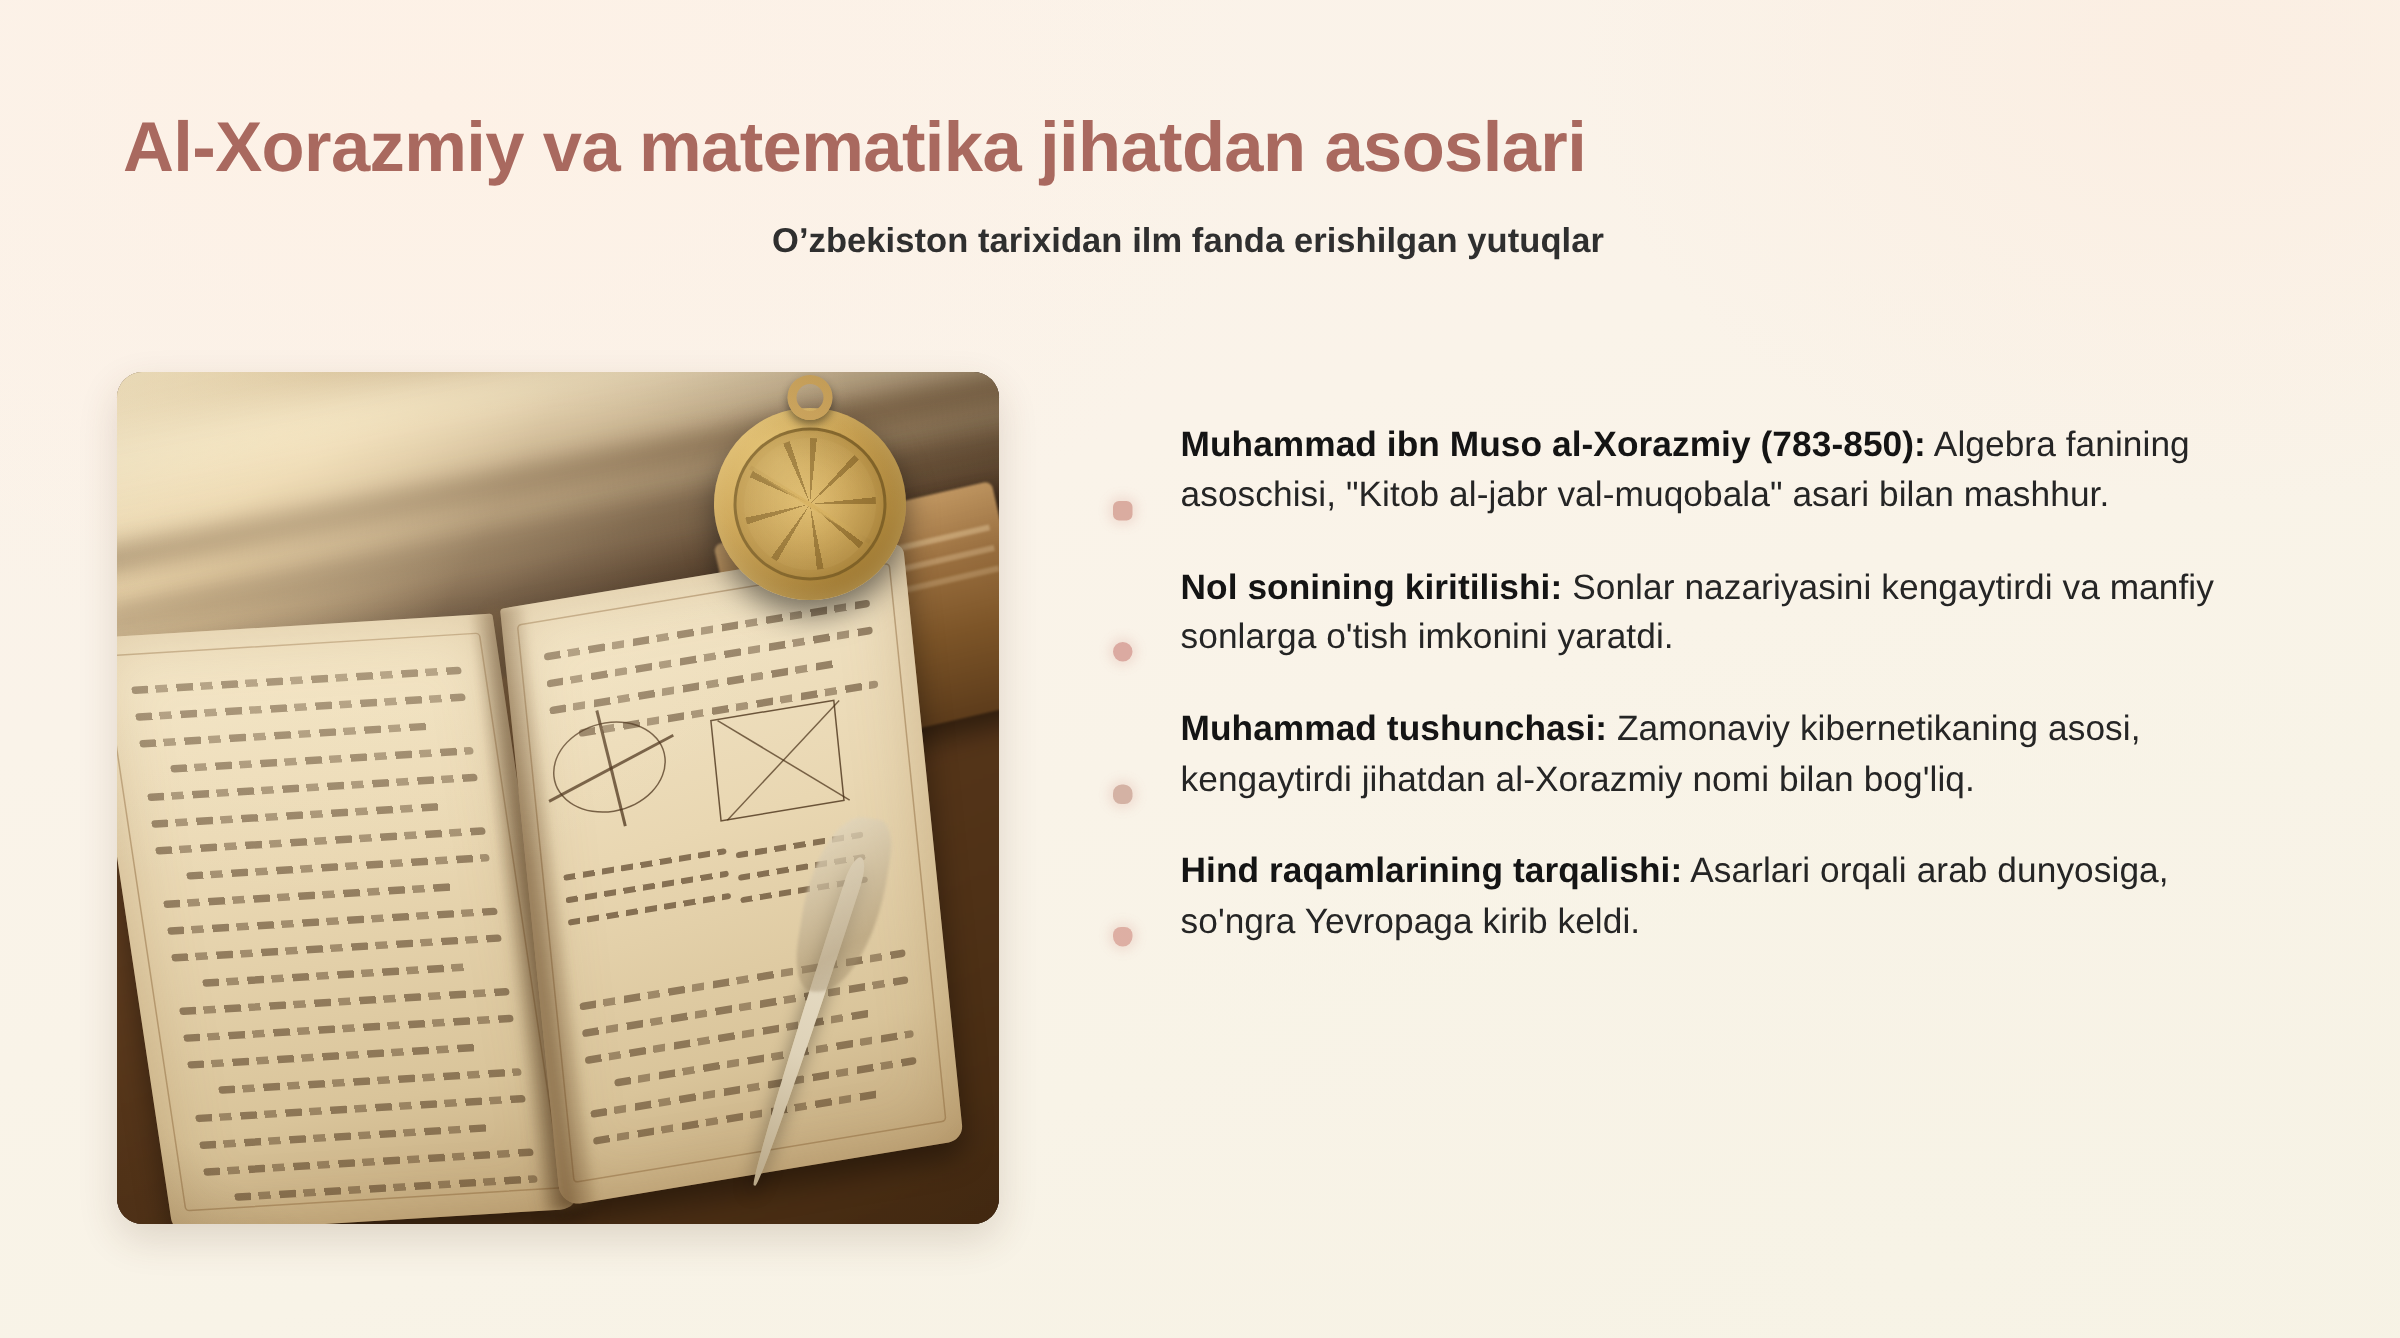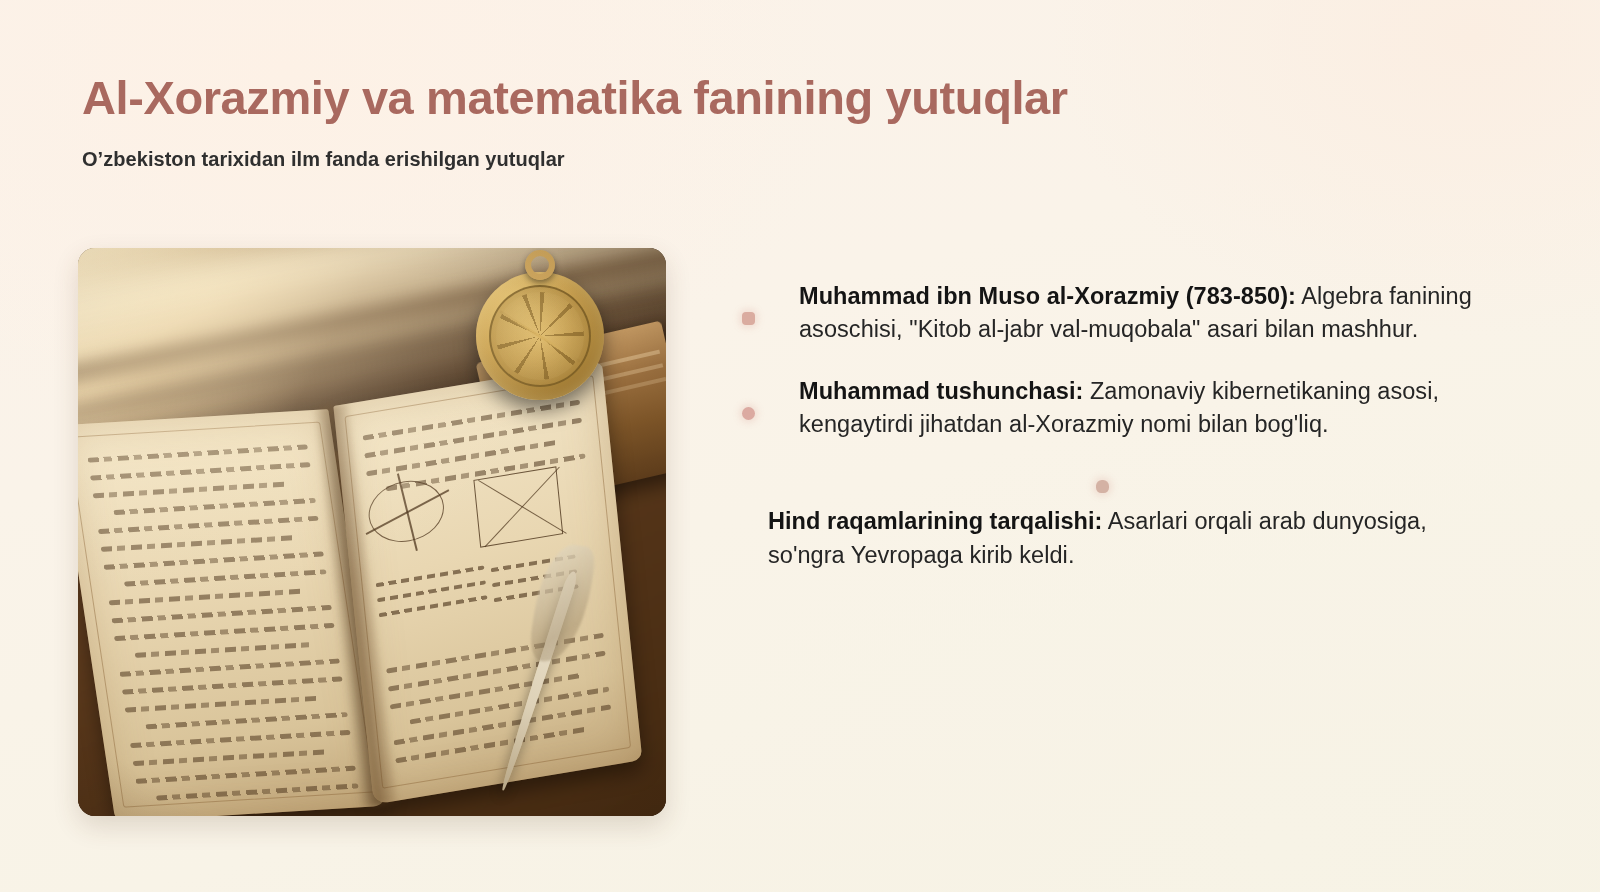--- a/index.html
+++ b/index.html
@@ -335,7 +335,7 @@
 <div class="slide">
 
   <div class="header">
-    <h1 class="slide-title">Al-Xorazmiy va matematika fanining yutuqlar</h1>
+    <h1 class="slide-title">Al-Xorazmiy va matematika jihatdan asoslari</h1>
     <div class="slide-subtitle">O’zbekiston tarixidan ilm fanda erishilgan yutuqlar</div>
   </div>
 

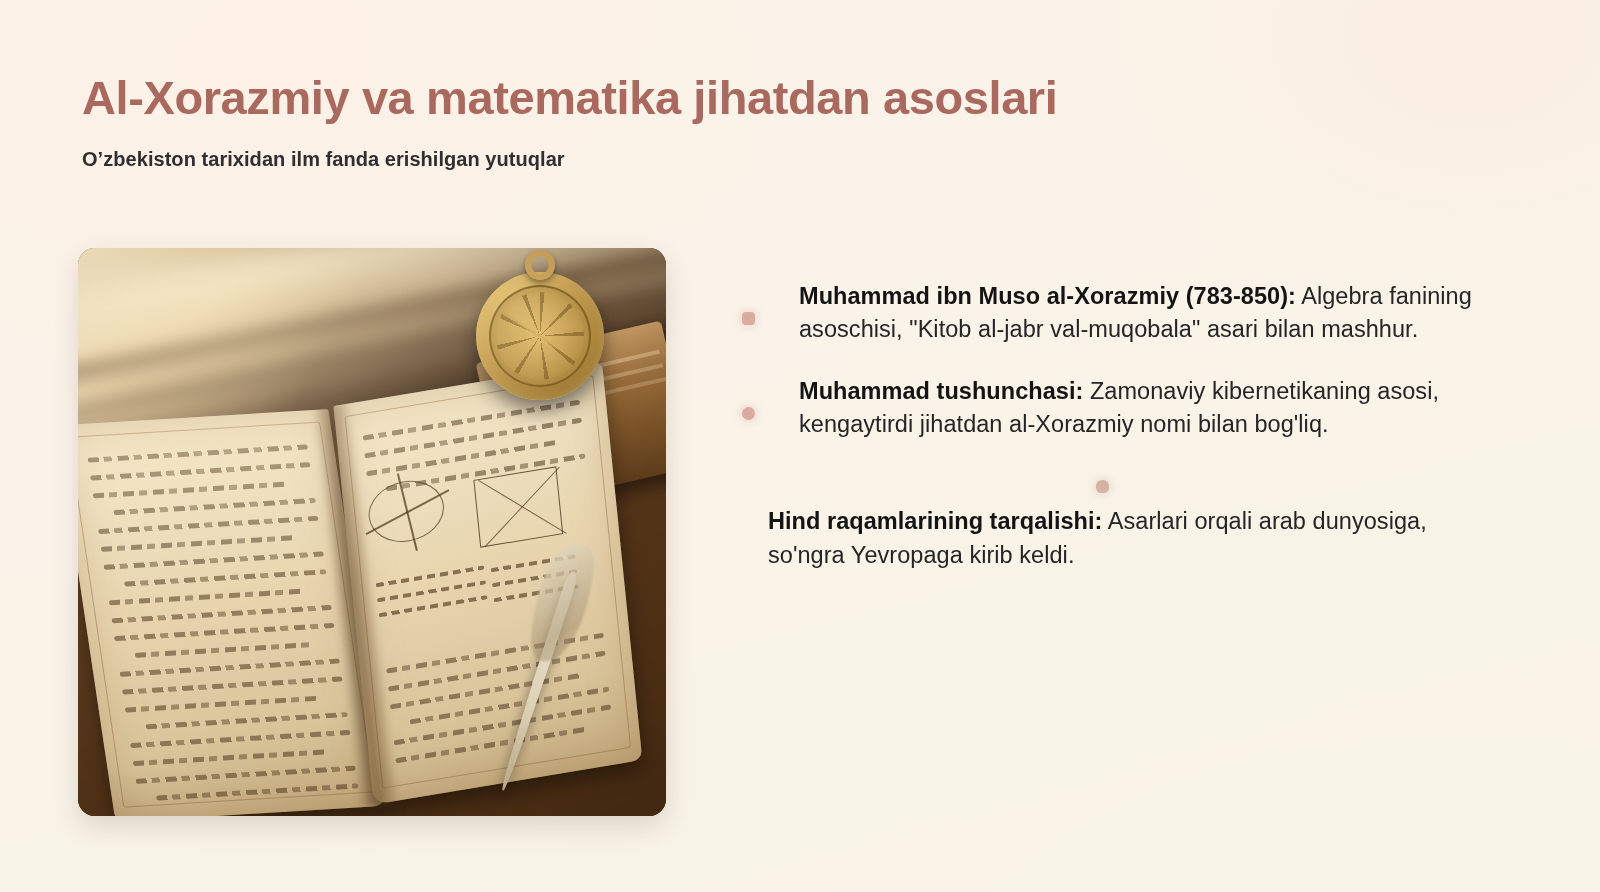--- a/index.html
+++ b/index.html
@@ -50,12 +50,13 @@
 
   .slide-subtitle {
     margin-top: 22px;
-    font-size: 20px;
+    font-size: 23px;
     font-weight: 600;
     letter-spacing: 0.05px;
     line-height: 1.2;
     color: #2f2f2f;
     white-space: nowrap;
+    text-align: center;
   }
 
   

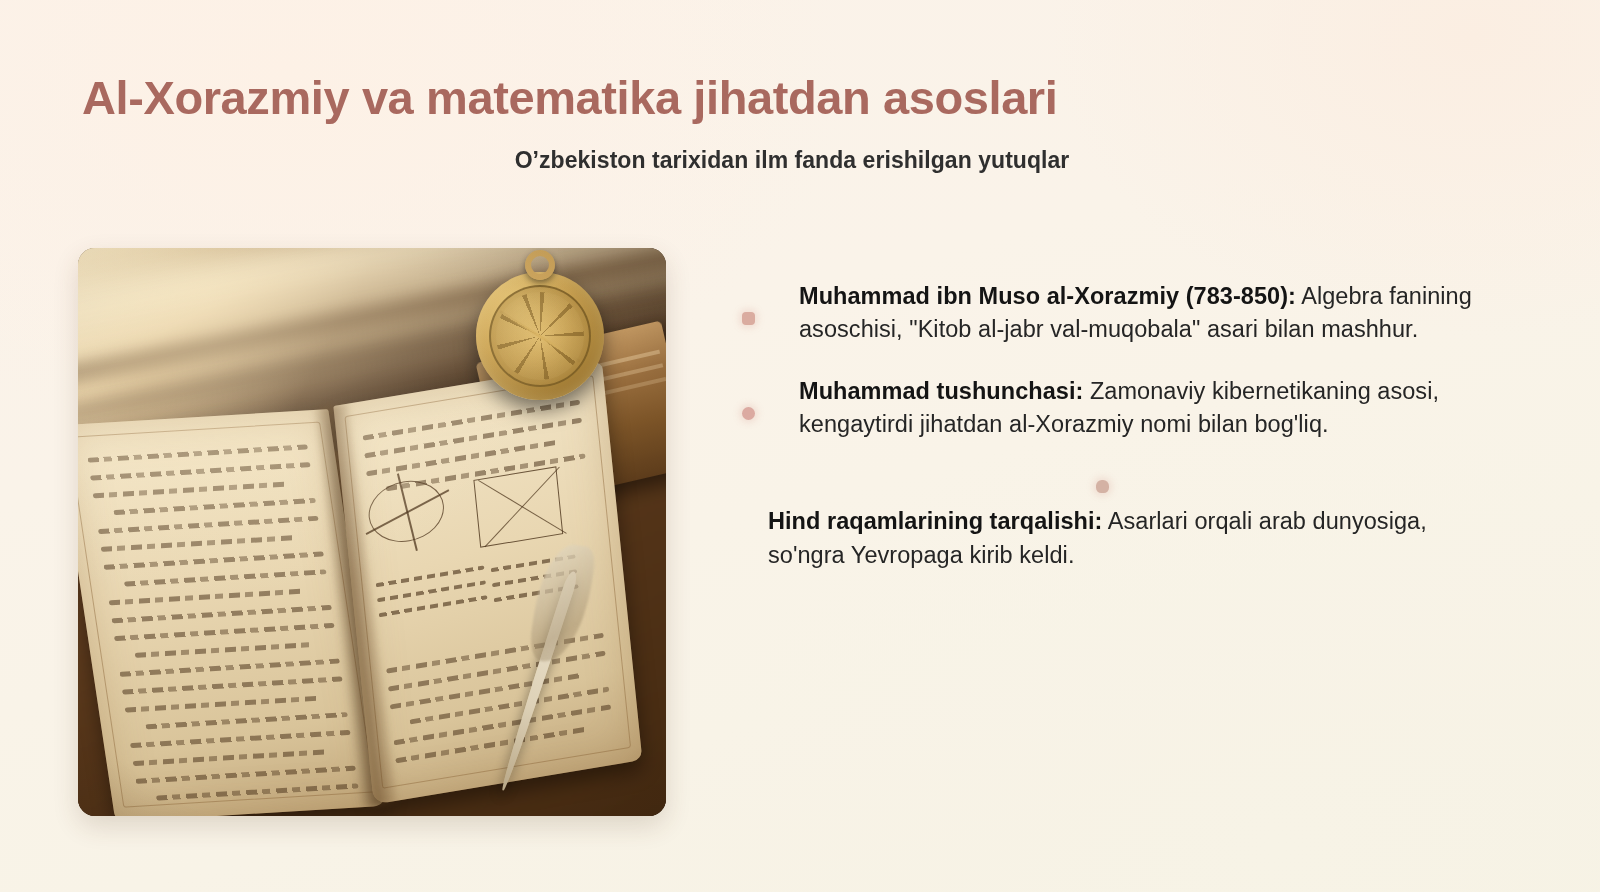--- a/index.html
+++ b/index.html
@@ -297,9 +297,8 @@
 
   .bullet {
     display: flex;
-    align-items: center;
+    align-items: flex-end;
     margin-bottom: 28px;
-    gap: 12px;
   }
   .bullet:last-child { margin-bottom: 0; flex-direction: column; }
 

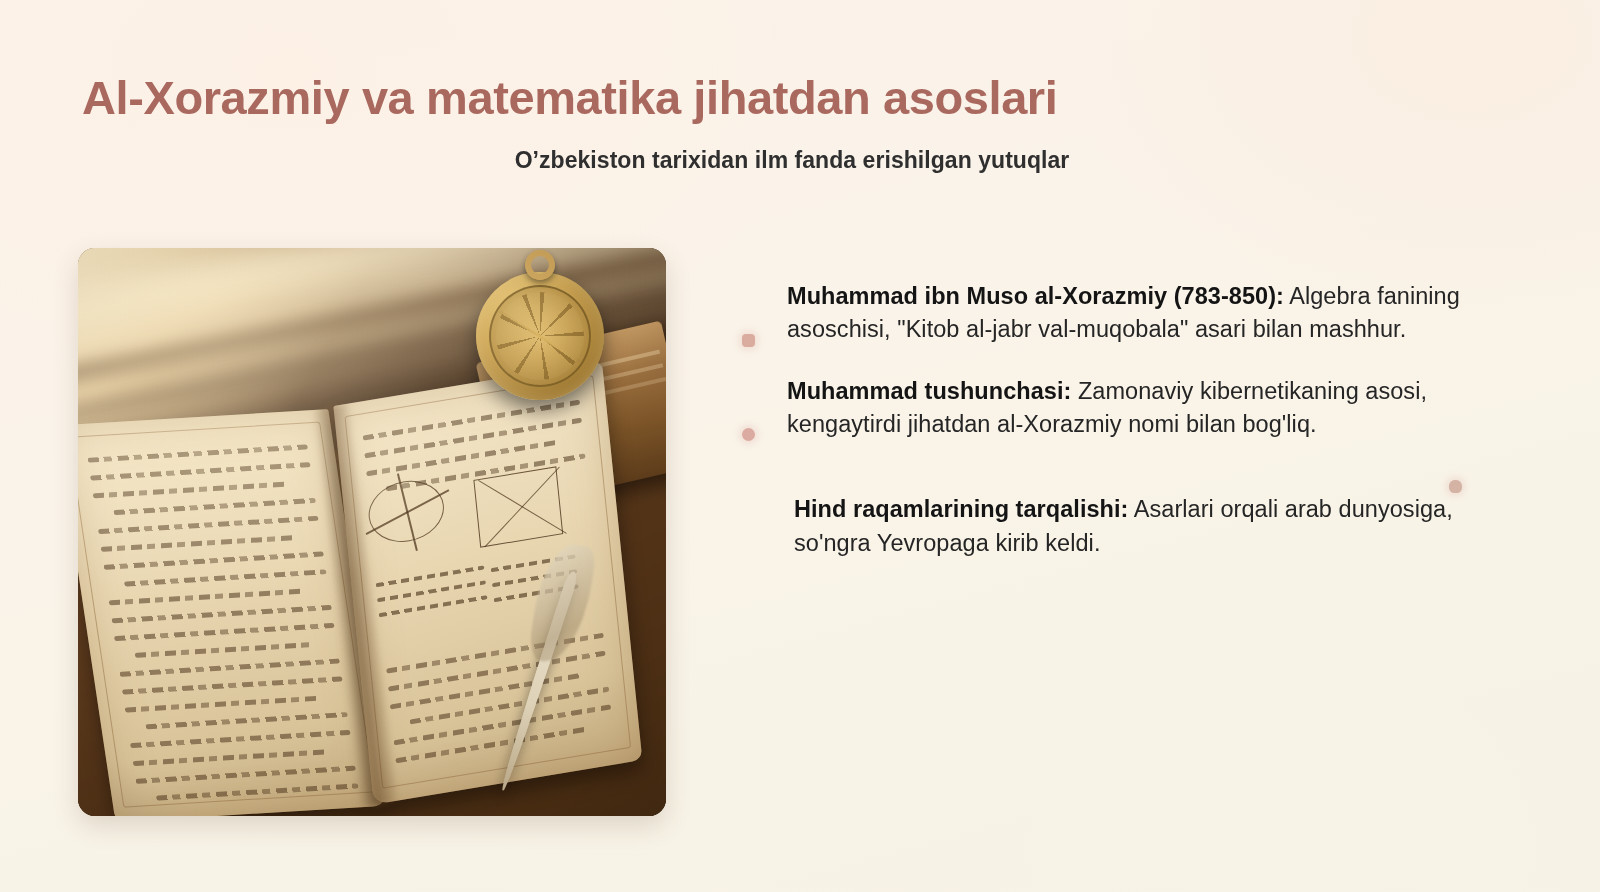--- a/index.html
+++ b/index.html
@@ -426,6 +426,10 @@
         <span class="bullet-text"><b>Muhammad ibn Muso al-Xorazmiy (783-850):</b><span> Algebra fanining asoschisi, "Kitob al-jabr val-muqobala" asari bilan mashhur.</span></span>
       </li>
 
+      <li class="bullet">
+        <span class="bullet-marker"></span>
+        <span class="bullet-text"><b>Nol sonining kiritilishi:</b><span> Sonlar nazariyasini kengaytirdi va manfiy sonlarga o'tish imkonini yaratdi.</span></span>
+      </li>
 
       <li class="bullet">
         <span class="bullet-marker"></span>

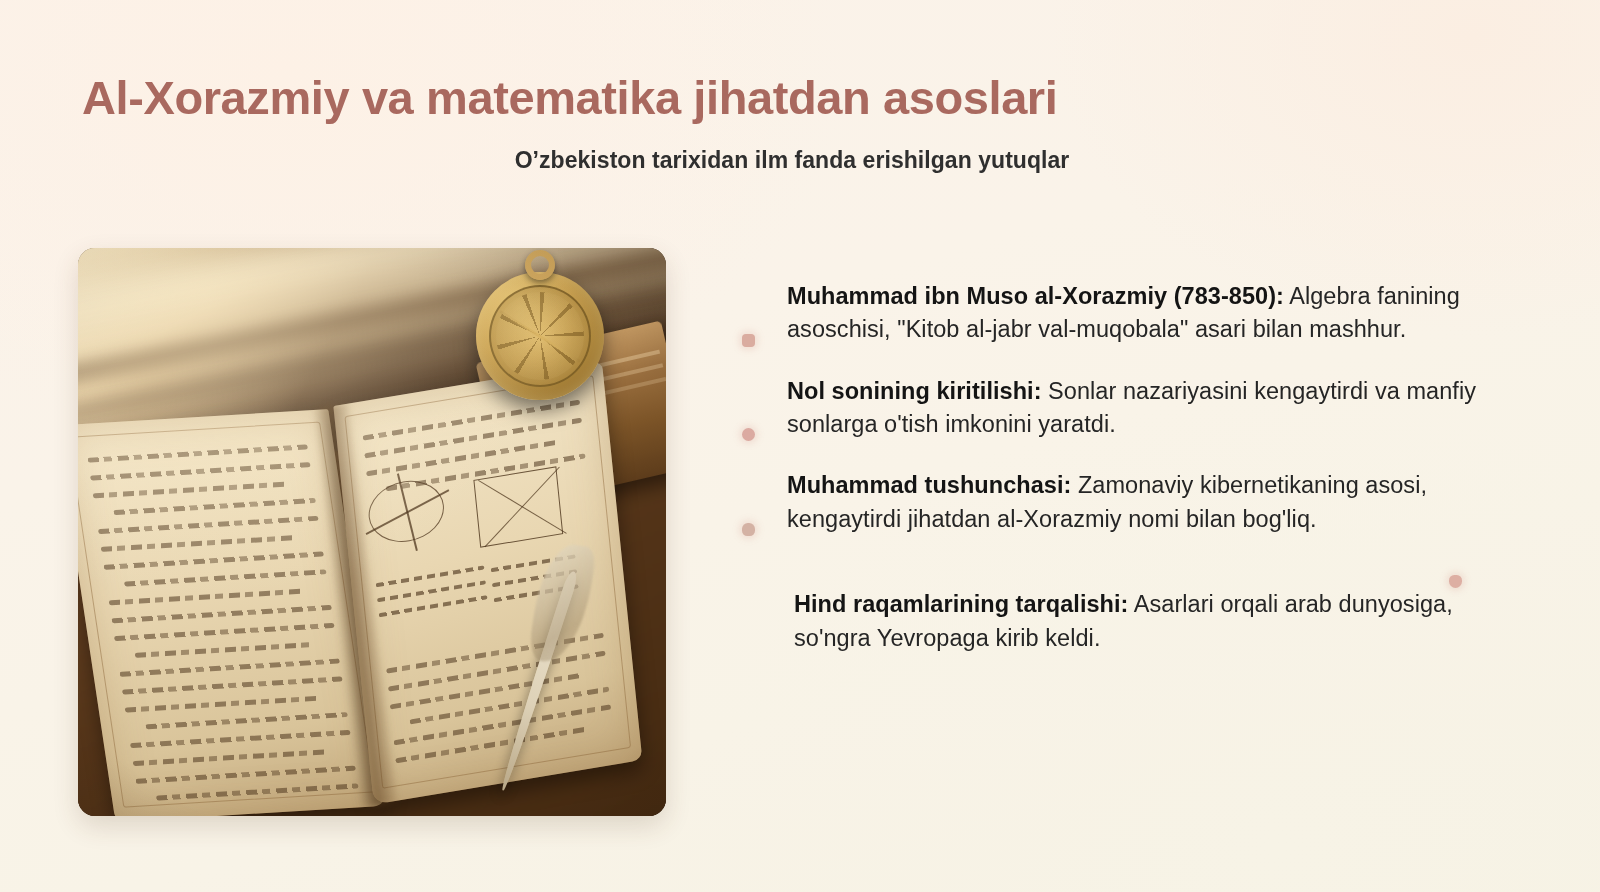--- a/index.html
+++ b/index.html
@@ -300,7 +300,7 @@
     align-items: flex-end;
     margin-bottom: 28px;
   }
-  .bullet:last-child { margin-bottom: 0; flex-direction: column; }
+  .bullet:last-child { margin-bottom: 0; }
 
   .bullet-marker {
     flex: 0 0 auto;

